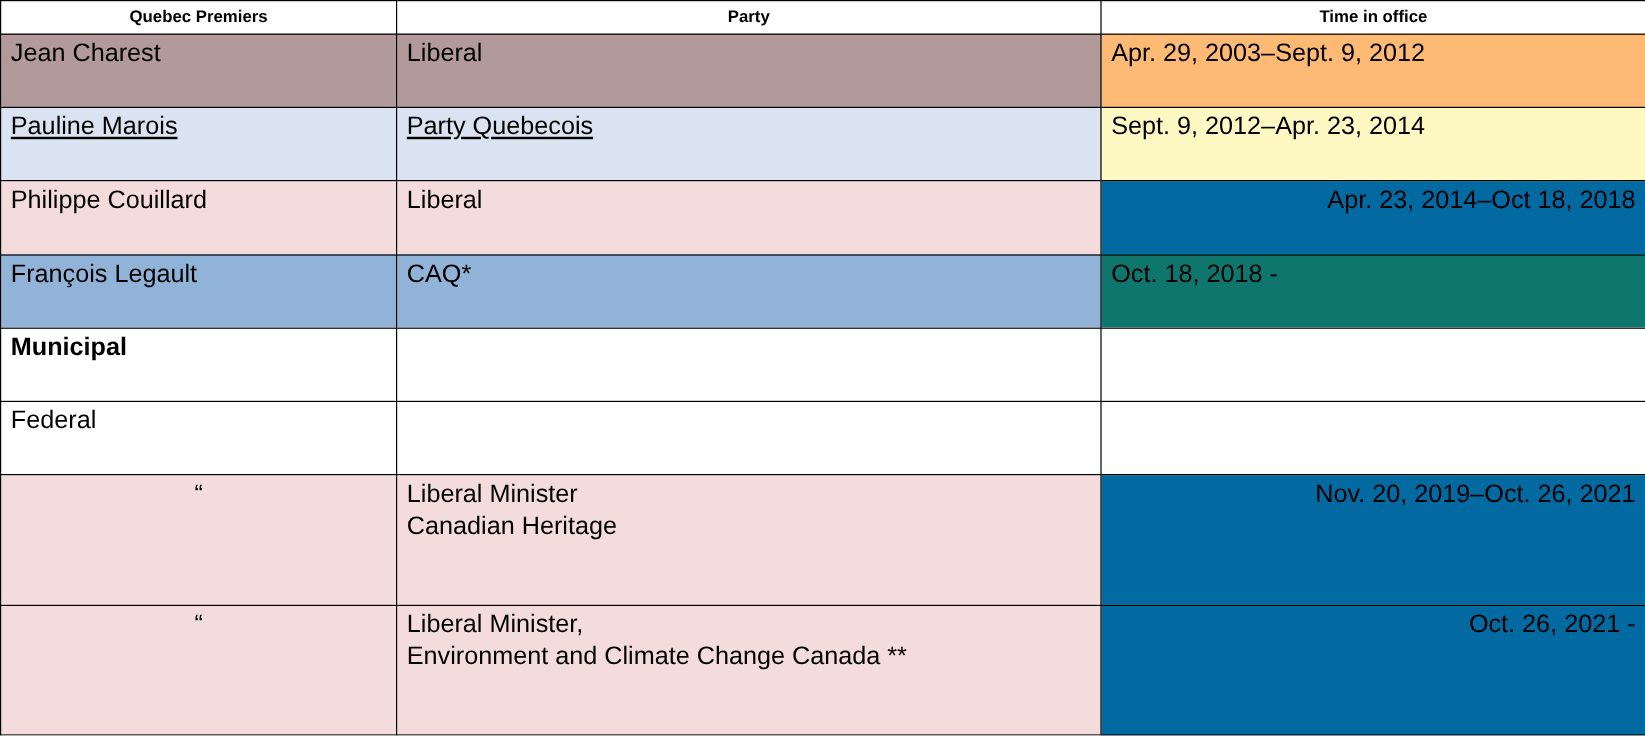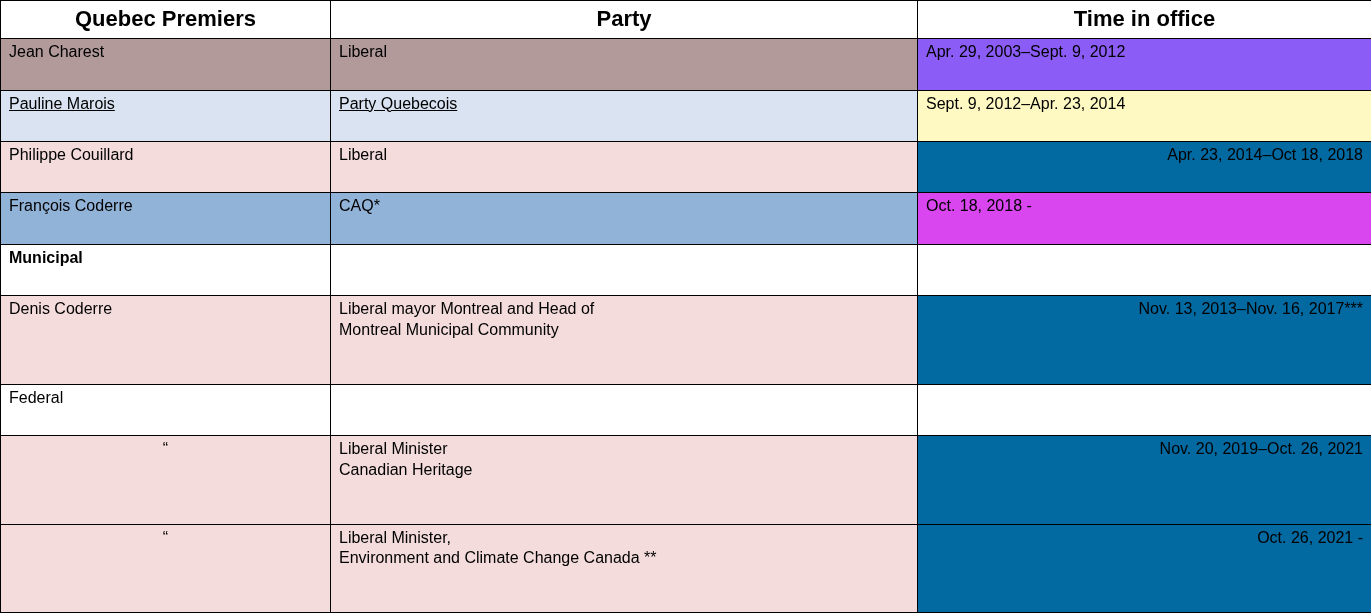--- a/index.html
+++ b/index.html
@@ -36,7 +36,7 @@
   table.premiers-table thead th {
     text-align: center;
     font-weight: bold;
-    font-size: 22px;
+    font-size: 14px;
     background: #ffffff;
     padding-top: 4px;
     padding-bottom: 5px;

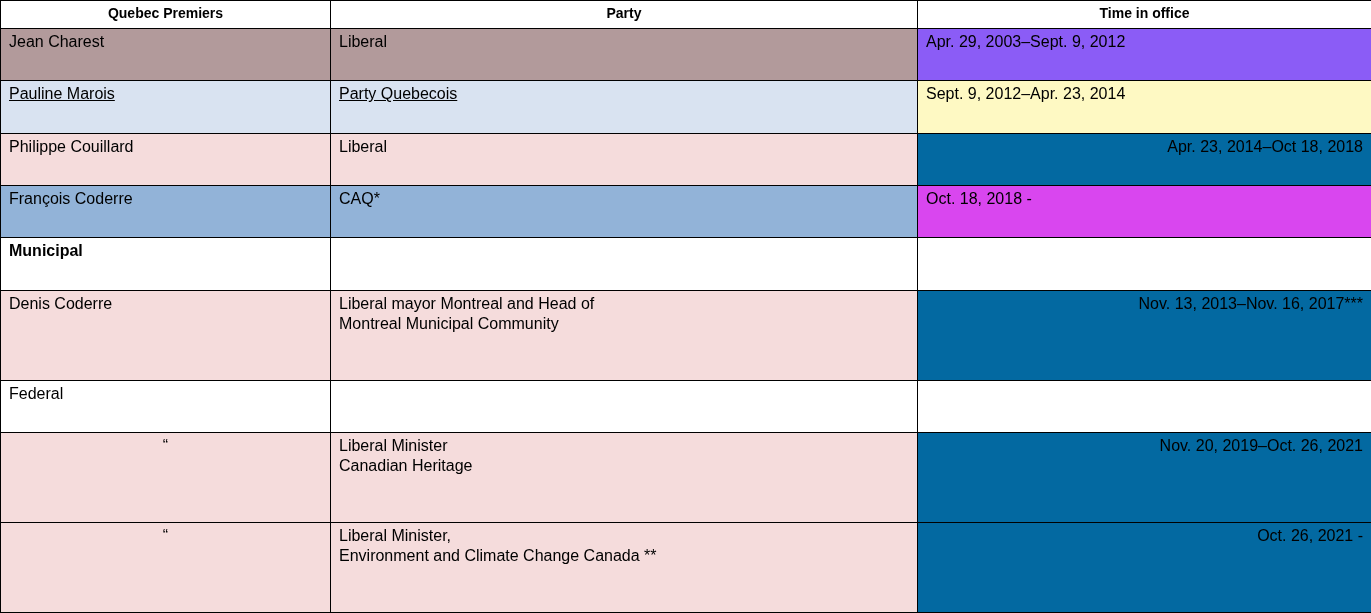--- a/index.html
+++ b/index.html
@@ -27,7 +27,7 @@
   table.premiers-table td {
     border: 1px solid #000000;
     padding: 3px 8px 4px 8px;
-    font-size: 16px;
+    font-size: 21px;
     line-height: 1.28;
     vertical-align: top;
     color: #000000;

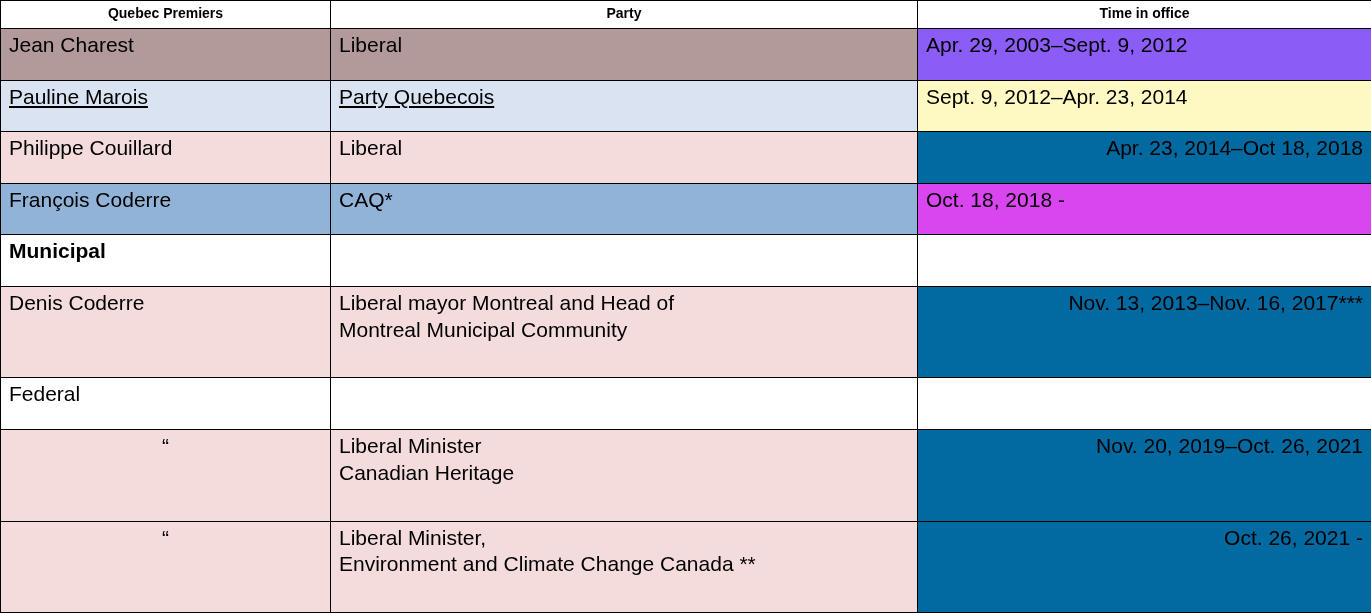--- a/index.html
+++ b/index.html
@@ -53,7 +53,7 @@
   }
   
   .theme-mauve .cell-name, .theme-mauve .cell-party { background: #b29a9b; }
-  .theme-mauve .cell-time { background: #8b5cf6; }
+  .theme-mauve .cell-time { background: #fdba74; }
 
   .theme-blue-light .cell-name, .theme-blue-light .cell-party { background: #d9e3f1; text-decoration: underline; }
   .theme-blue-light .cell-time { background: #fef9c3; }

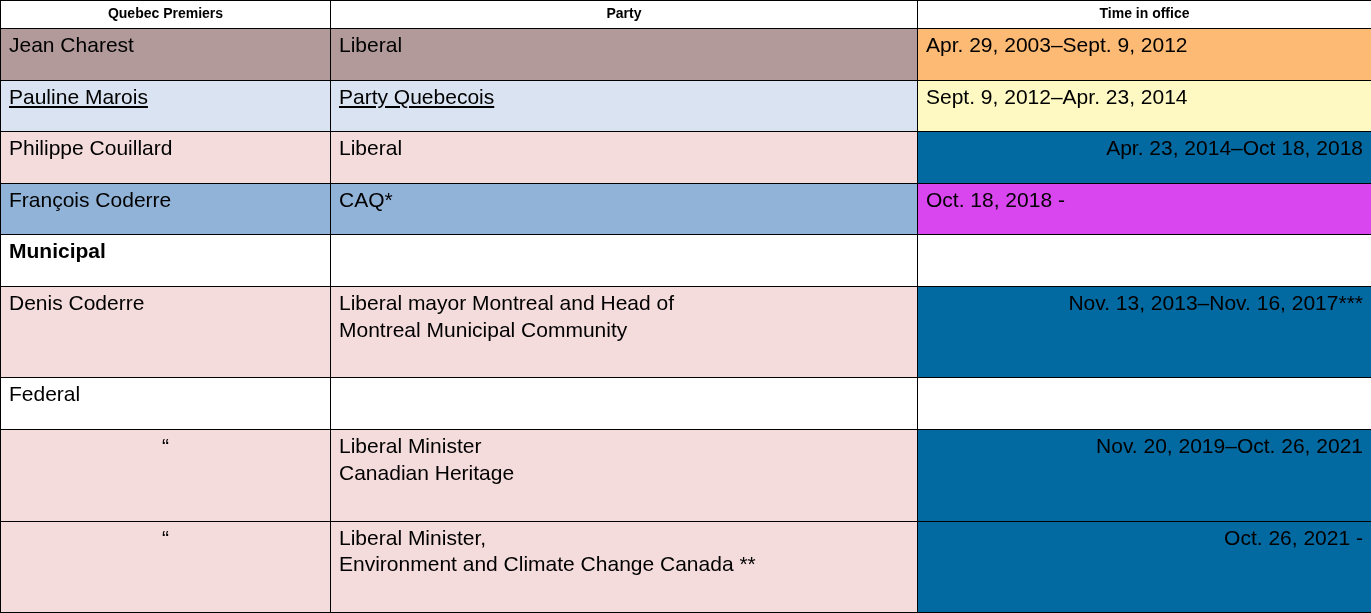--- a/index.html
+++ b/index.html
@@ -101,7 +101,7 @@
         <td class="cell-time multiline">Apr. 23, 2014–Oct 18, 2018</td>
       </tr>
       <tr class="theme-blue">
-        <td class="cell-name">François Coderre</td>
+        <td class="cell-name">François Legault</td>
         <td class="cell-party multiline">CAQ*</td>
         <td class="cell-time multiline">Oct. 18, 2018 -</td>
       </tr>

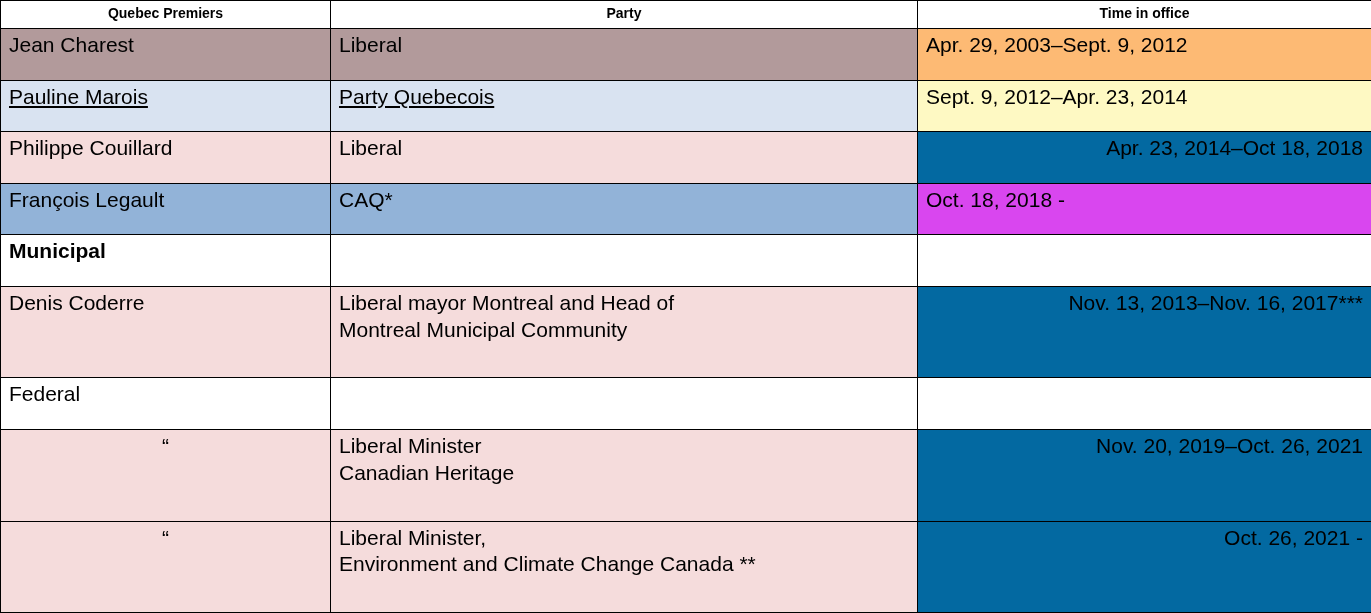--- a/index.html
+++ b/index.html
@@ -62,7 +62,7 @@
   .theme-pink .cell-time { background: #0369a1; text-align: right; }
 
   .theme-blue .cell-name, .theme-blue .cell-party { background: #92b3d8; }
-  .theme-blue .cell-time { background: #d946ef; }
+  .theme-blue .cell-time { background: #0f766e; }
 
   .theme-white .cell-name, .theme-white .cell-party, .theme-white .cell-time { background: #ffffff; }
 

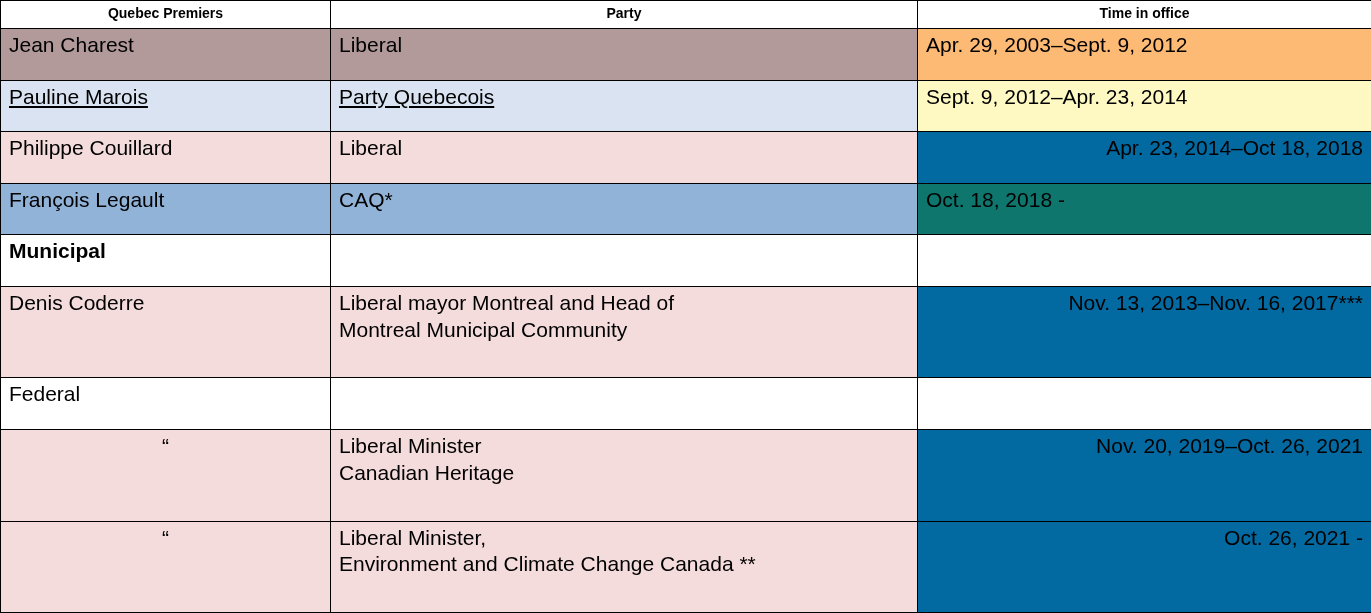--- a/index.html
+++ b/index.html
@@ -110,12 +110,6 @@
         <td class="cell-party multiline"></td>
         <td class="cell-time multiline"></td>
       </tr>
-      <tr class="theme-pink">
-        <td class="cell-name">Denis Coderre</td>
-        <td class="cell-party multiline">Liberal mayor Montreal and Head of
-Montreal Municipal Community</td>
-        <td class="cell-time multiline">Nov. 13, 2013–Nov. 16, 2017***</td>
-      </tr>
       <tr class="theme-white">
         <td class="cell-name">Federal</td>
         <td class="cell-party multiline"></td>

